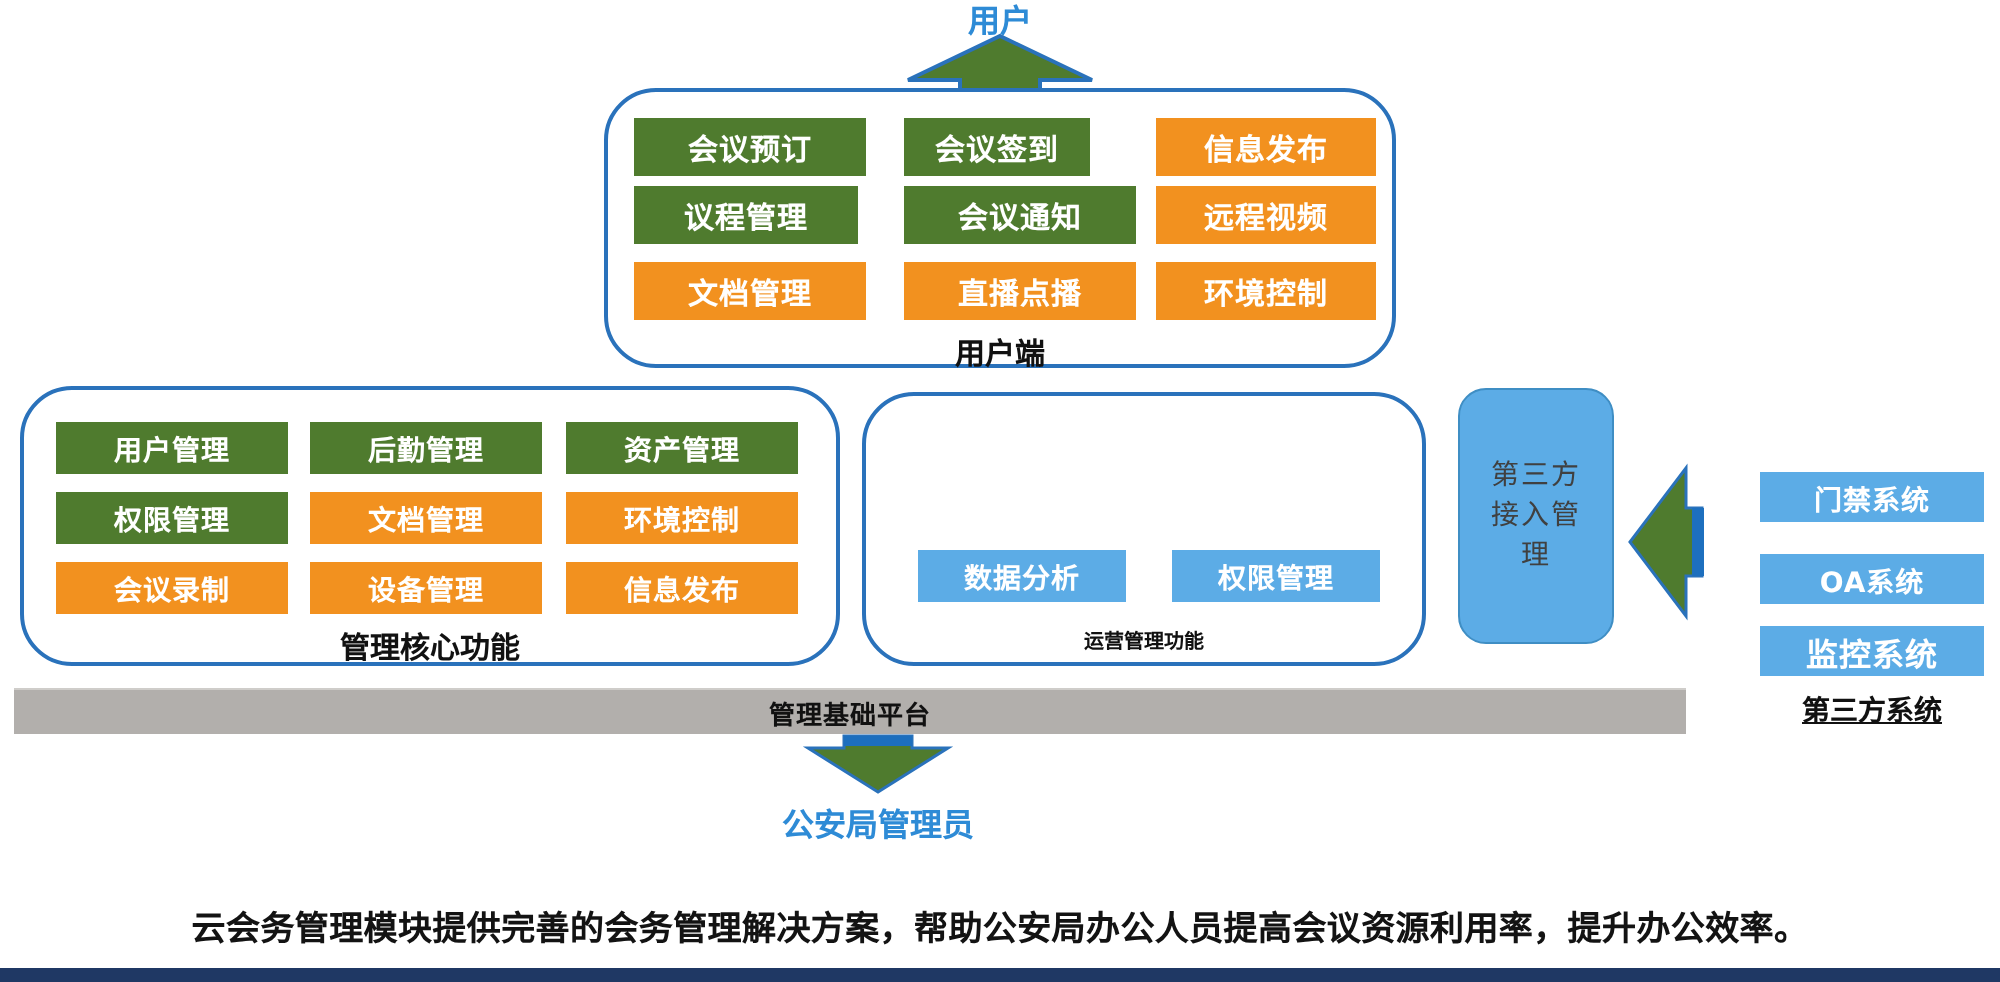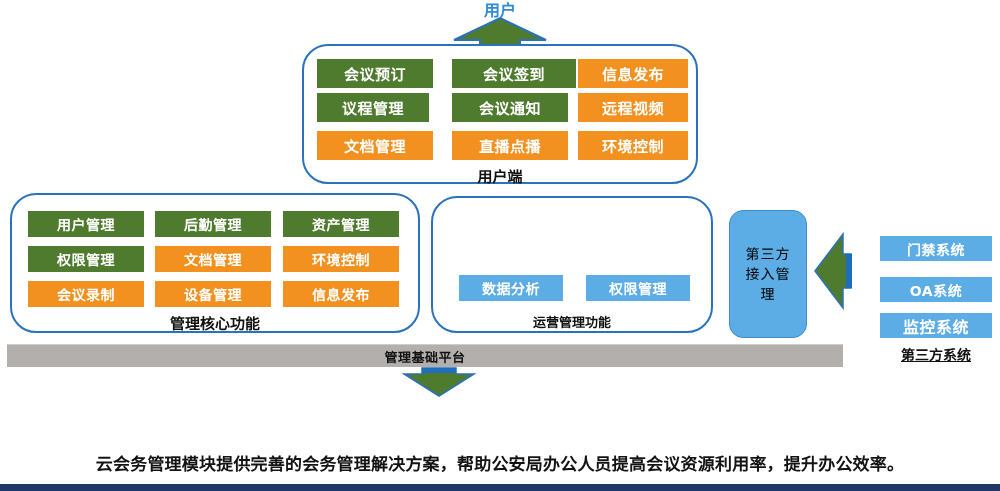--- a/index.html
+++ b/index.html
@@ -147,7 +147,7 @@
   </div>
 
   <div class="chip green" style="left:317px; top:59px; width:116px; height:29px; font-size:15px;">会议预订</div>
-  <div class="chip green" style="left:452px; top:59px; width:124px; height:29px; font-size:15px;">会议签到</div>
+  <div class="chip green" style="left:452px; top:59px; width:93px; height:29px; font-size:15px;">会议签到</div>
   <div class="chip orange" style="left:578px; top:59px; width:110px; height:29px; font-size:15px;">信息发布</div>
 
   <div class="chip green" style="left:317px; top:93px; width:112px; height:29px; font-size:15px;">议程管理</div>

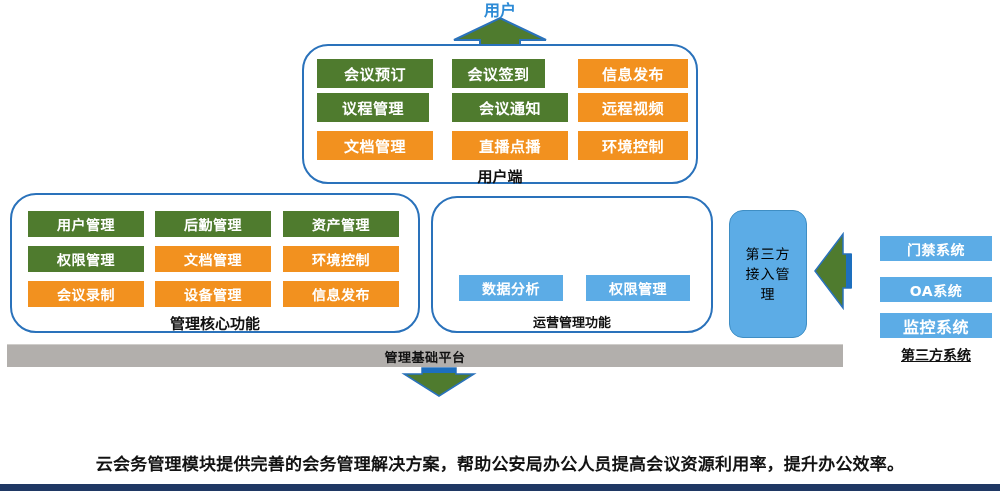--- a/index.html
+++ b/index.html
@@ -90,7 +90,7 @@
   #tp-access {
     position: absolute;
     left: 729px;
-    top: 210px;
+    top: 194px;
     width: 78px;
     height: 128px;
     background: #5cace6;
@@ -100,7 +100,7 @@
     align-items: center;
     justify-content: center;
     text-align: center;
-    color: #000000;
+    color: #404040;
     font-size: 14px;
     line-height: 1.45;
     letter-spacing: 1px;

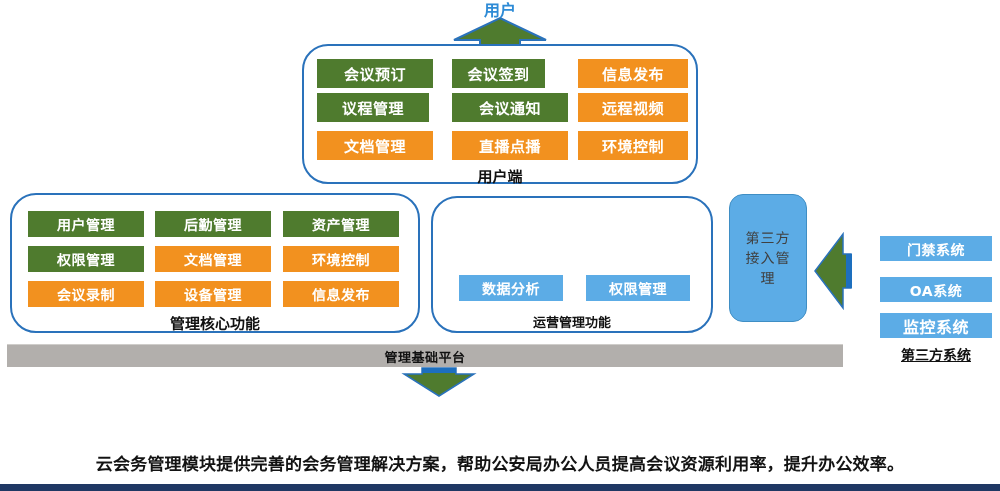--- a/index.html
+++ b/index.html
@@ -183,7 +183,7 @@
   <div class="chip blue" style="left:459px; top:275px; width:104px; height:26px; font-size:14px;">数据分析</div>
   <div class="chip blue" style="left:586px; top:275px; width:104px; height:26px; font-size:14px;">权限管理</div>
 
-  <div class="panel-caption" style="left:472px; top:312px; width:200px; font-size:13px;">运营管理功能</div>
+  <div class="panel-caption" style="left:472px; top:312px; width:200px; font-size:10px;">运营管理功能</div>
 
   <div id="tp-access">
     <div>

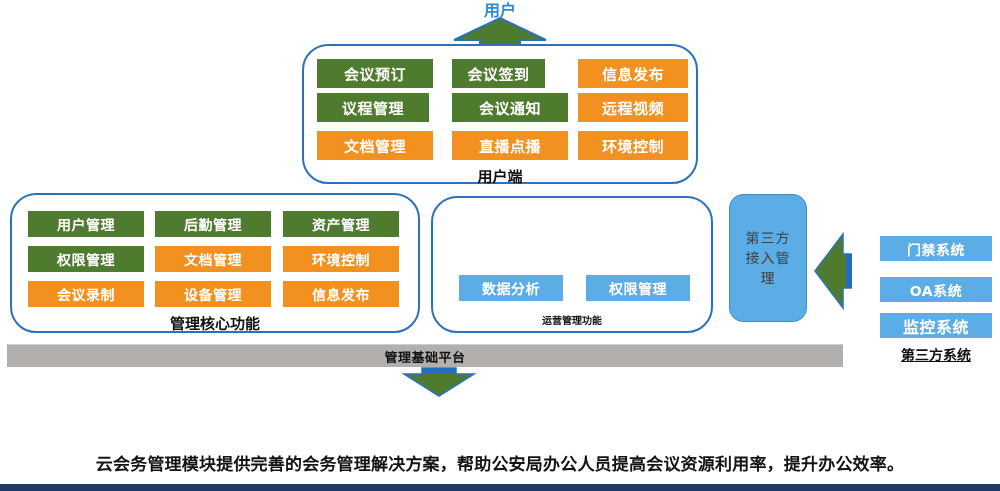--- a/index.html
+++ b/index.html
@@ -213,6 +213,7 @@
     <rect x="22" y="2" width="34" height="5" fill="#1d6fbe"></rect>
   </svg>
 
+  <div class="actor-label" style="left:359px; top:399px; width:160px; font-size:16px;">公安局管理员</div>
 
   <div id="caption">云会务管理模块提供完善的会务管理解决方案，帮助公安局办公人员提高会议资源利用率，提升办公效率。</div>
 

